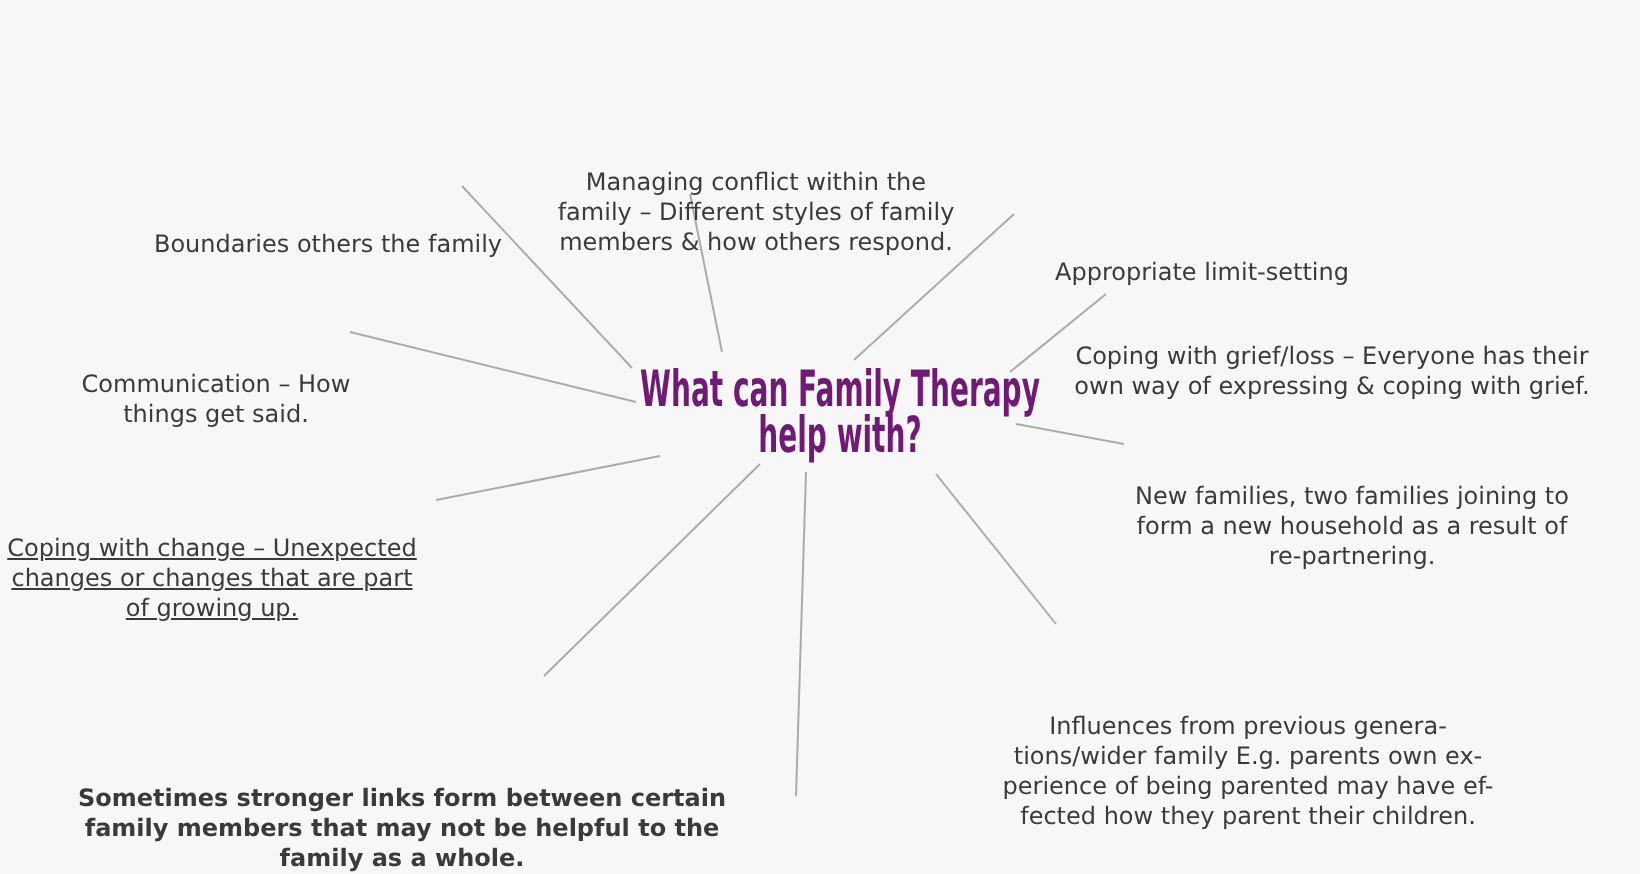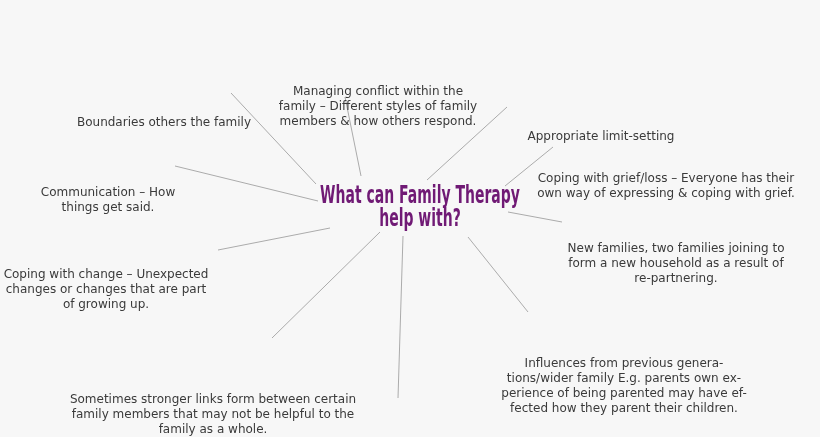--- a/index.html
+++ b/index.html
@@ -48,7 +48,7 @@
   .pos-limit           { left: 601px; top: 82px;  }
   .pos-grief           { left: 666px; top: 124px; }
   .pos-communication   { left: 108px; top: 138px; }
-  .pos-change          { left: 106px; top: 220px; }
+  .pos-change          { left: 106px; top: 220px; text-decoration: underline; }
   .pos-newfamilies     { left: 676px; top: 194px; }
   .pos-links           { left: 213px; top: 345px; }
   .pos-influences      { left: 624px; top: 309px; text-align: center; }

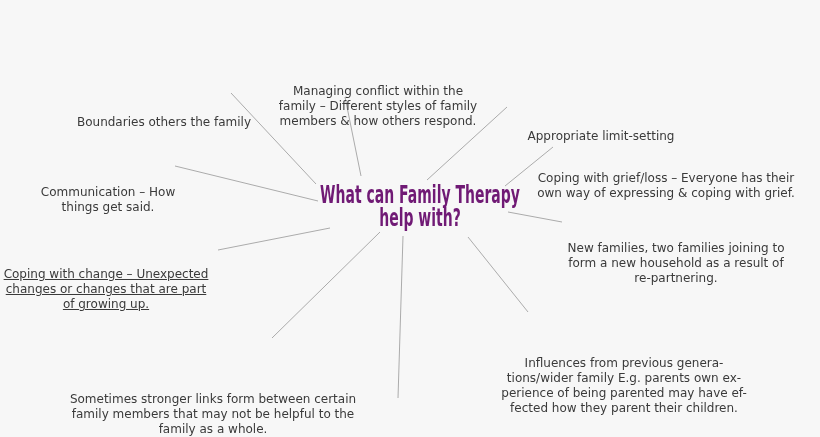--- a/index.html
+++ b/index.html
@@ -50,7 +50,7 @@
   .pos-communication   { left: 108px; top: 138px; }
   .pos-change          { left: 106px; top: 220px; text-decoration: underline; }
   .pos-newfamilies     { left: 676px; top: 194px; }
-  .pos-links           { left: 213px; top: 345px; }
+  .pos-links           { left: 201px; top: 345px; font-weight: bold; }
   .pos-influences      { left: 624px; top: 309px; text-align: center; }
   .pos-problem         { left: 394px; top: 405px; text-align: right; }
 </style>

